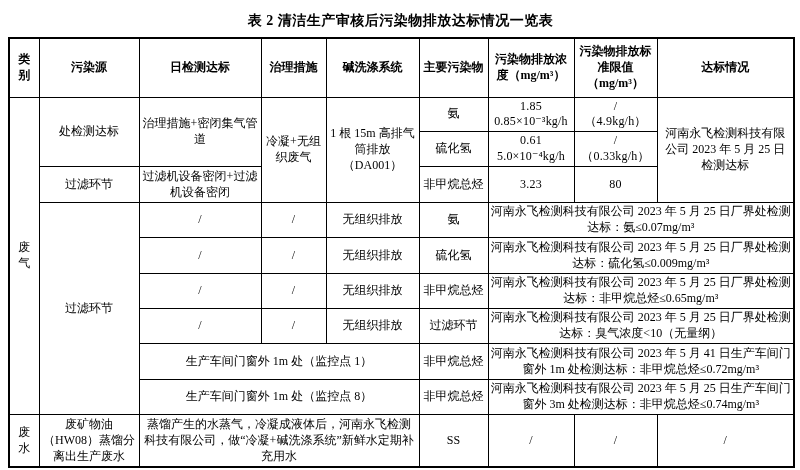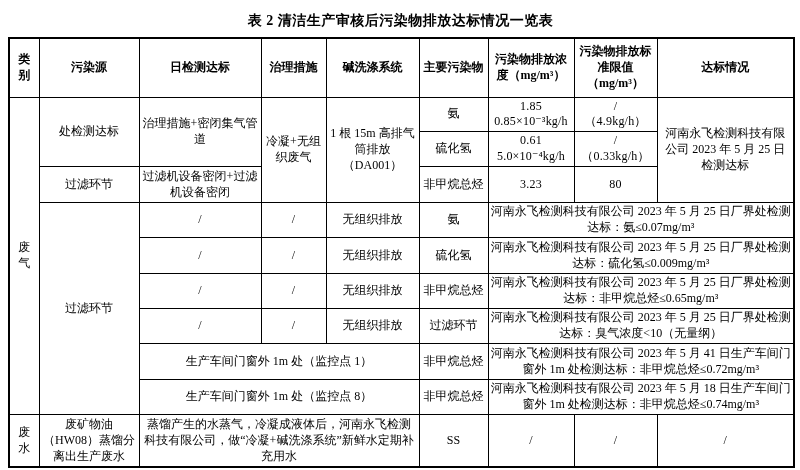--- a/index.html
+++ b/index.html
@@ -136,7 +136,7 @@
     <tr style="height:35px">
       <td colspan="3">生产车间门窗外 1m 处（监控点 8）</td>
       <td>非甲烷总烃</td>
-      <td colspan="3">河南永飞检测科技有限公司 2023 年 5 月 18 日生产车间门窗外 1m 处检测达标：非甲烷总烃≤0.74mg/m³</td>
+      <td colspan="3">河南永飞检测科技有限公司 2023 年 5 月 25 日生产车间门窗外 3m 处检测达标：非甲烷总烃≤0.74mg/m³</td>
     </tr>
 
     <tr style="height:52px">

